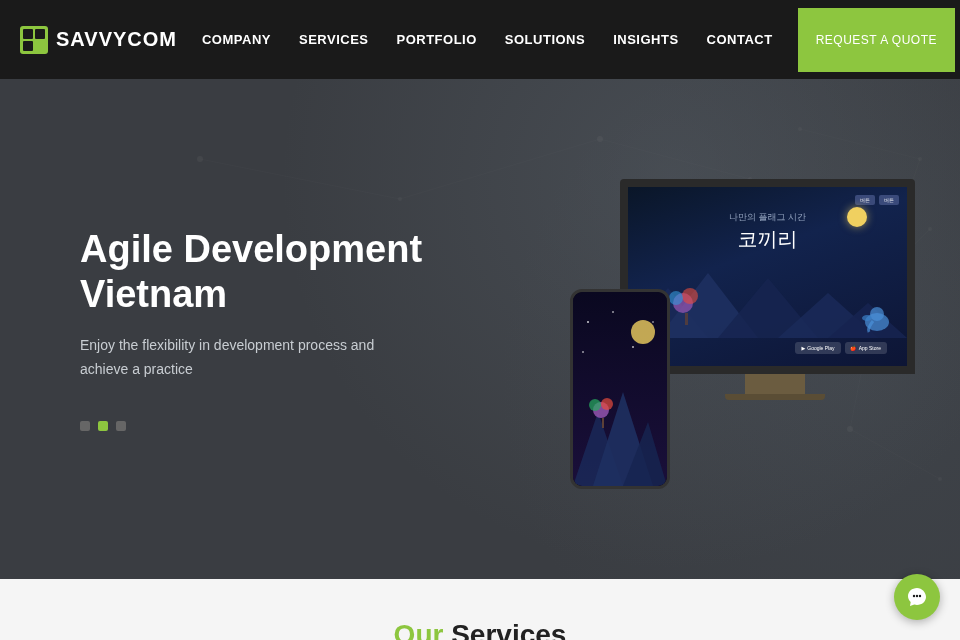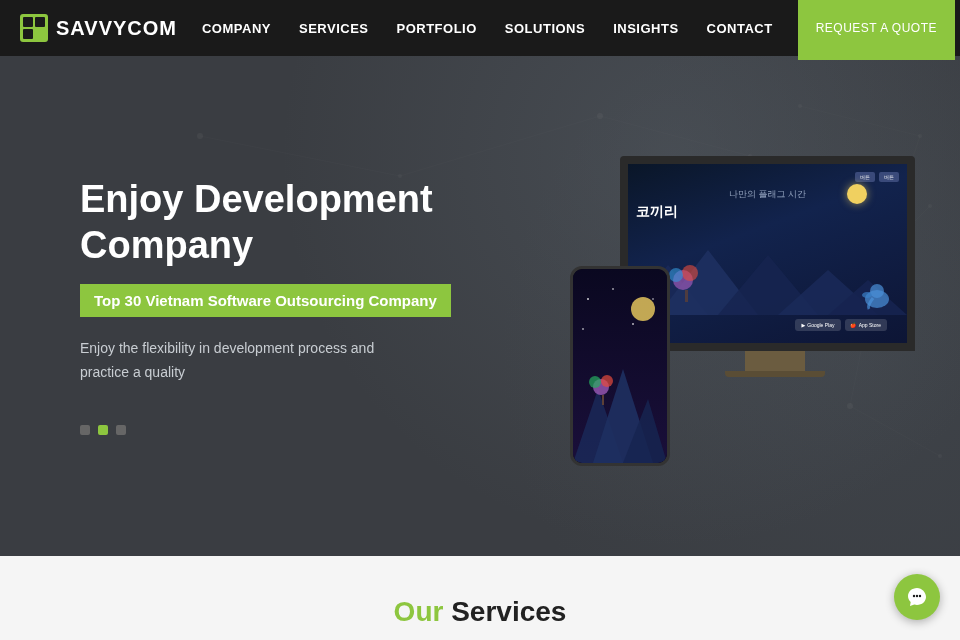--- a/index.html
+++ b/index.html
@@ -8,7 +8,7 @@
     
     header {
       background: #1a1a1a;
-      height: 56px;
+      height: 79px;
       display: flex;
       align-items: center;
       justify-content: space-between;

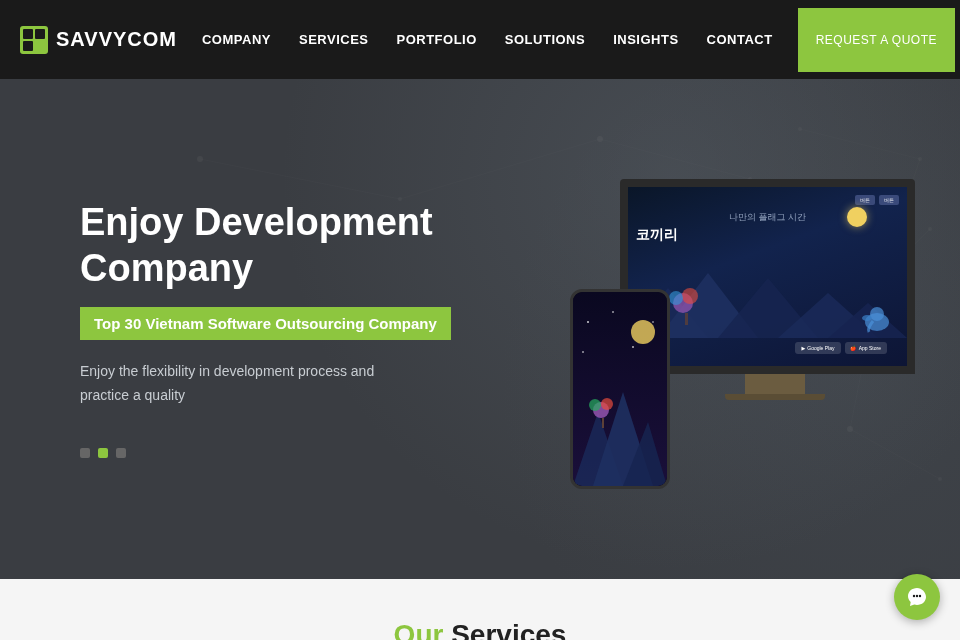--- a/index.html
+++ b/index.html
@@ -382,7 +382,7 @@
   </svg>
 
   <div class="hero-content">
-    <h1 class="hero-title">Enjoy Development Company</h1>
+    <h1 class="hero-title">Agile Development Vietnam</h1>
     <div class="hero-subtitle">Top 30 Vietnam Software Outsourcing Company</div>
     <p class="hero-desc">
       <span>Enjoy the flexibility in development process and</span><br>

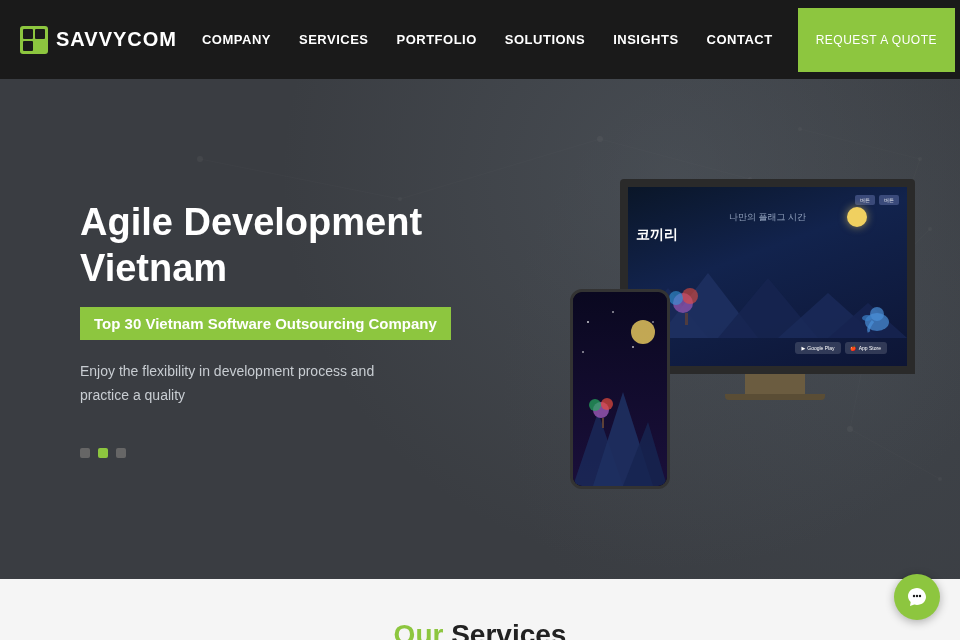--- a/index.html
+++ b/index.html
@@ -218,9 +218,9 @@
 
     .screen-main-kr {
       color: #ffffff;
-      font-size: 14px;
-      font-weight: 700;
-      text-align: left;
+      font-size: 20px;
+      font-weight: 400;
+      text-align: center;
       margin-bottom: 8px;
     }
 

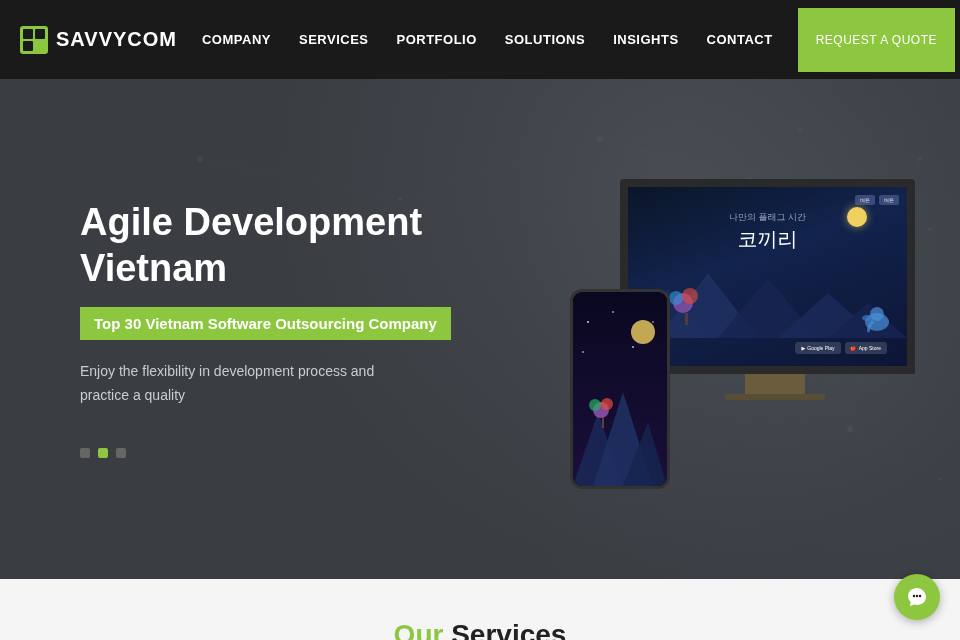--- a/index.html
+++ b/index.html
@@ -383,7 +383,6 @@
 
   <div class="hero-content">
     <h1 class="hero-title">Agile Development Vietnam</h1>
-    <div class="hero-subtitle">Top 30 Vietnam Software Outsourcing Company</div>
     <p class="hero-desc">
       <span>Enjoy the flexibility in development process and</span><br>
       <span>practice a quality</span><br>

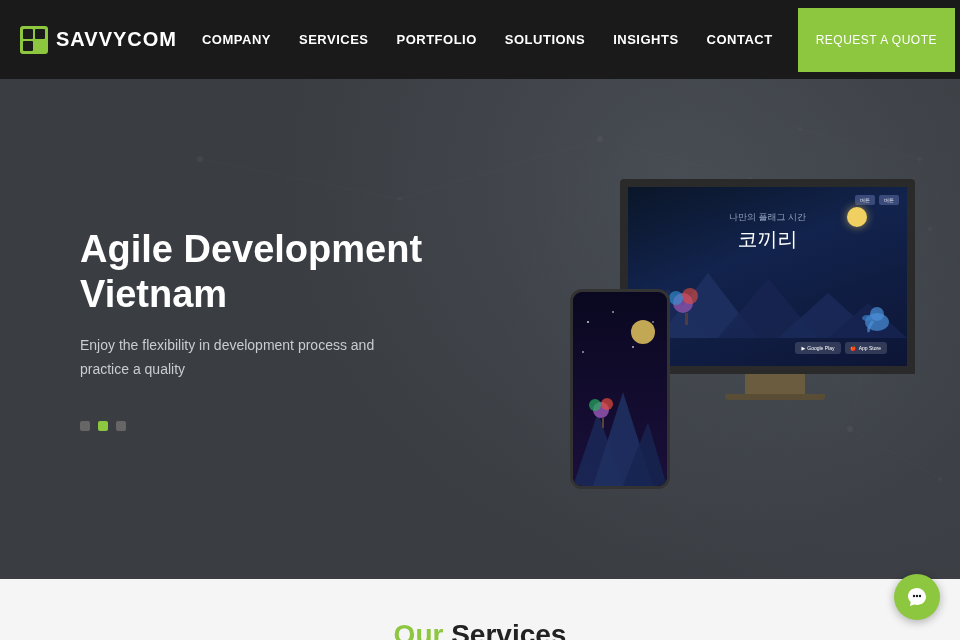--- a/index.html
+++ b/index.html
@@ -385,7 +385,7 @@
     <h1 class="hero-title">Agile Development Vietnam</h1>
     <p class="hero-desc">
       <span>Enjoy the flexibility in development process and</span><br>
-      <span>practice a quality</span><br>
+      <span>achieve a practice</span><br>
     </p>
     <div class="hero-dots">
       <div class="dot dot-inactive"></div>

